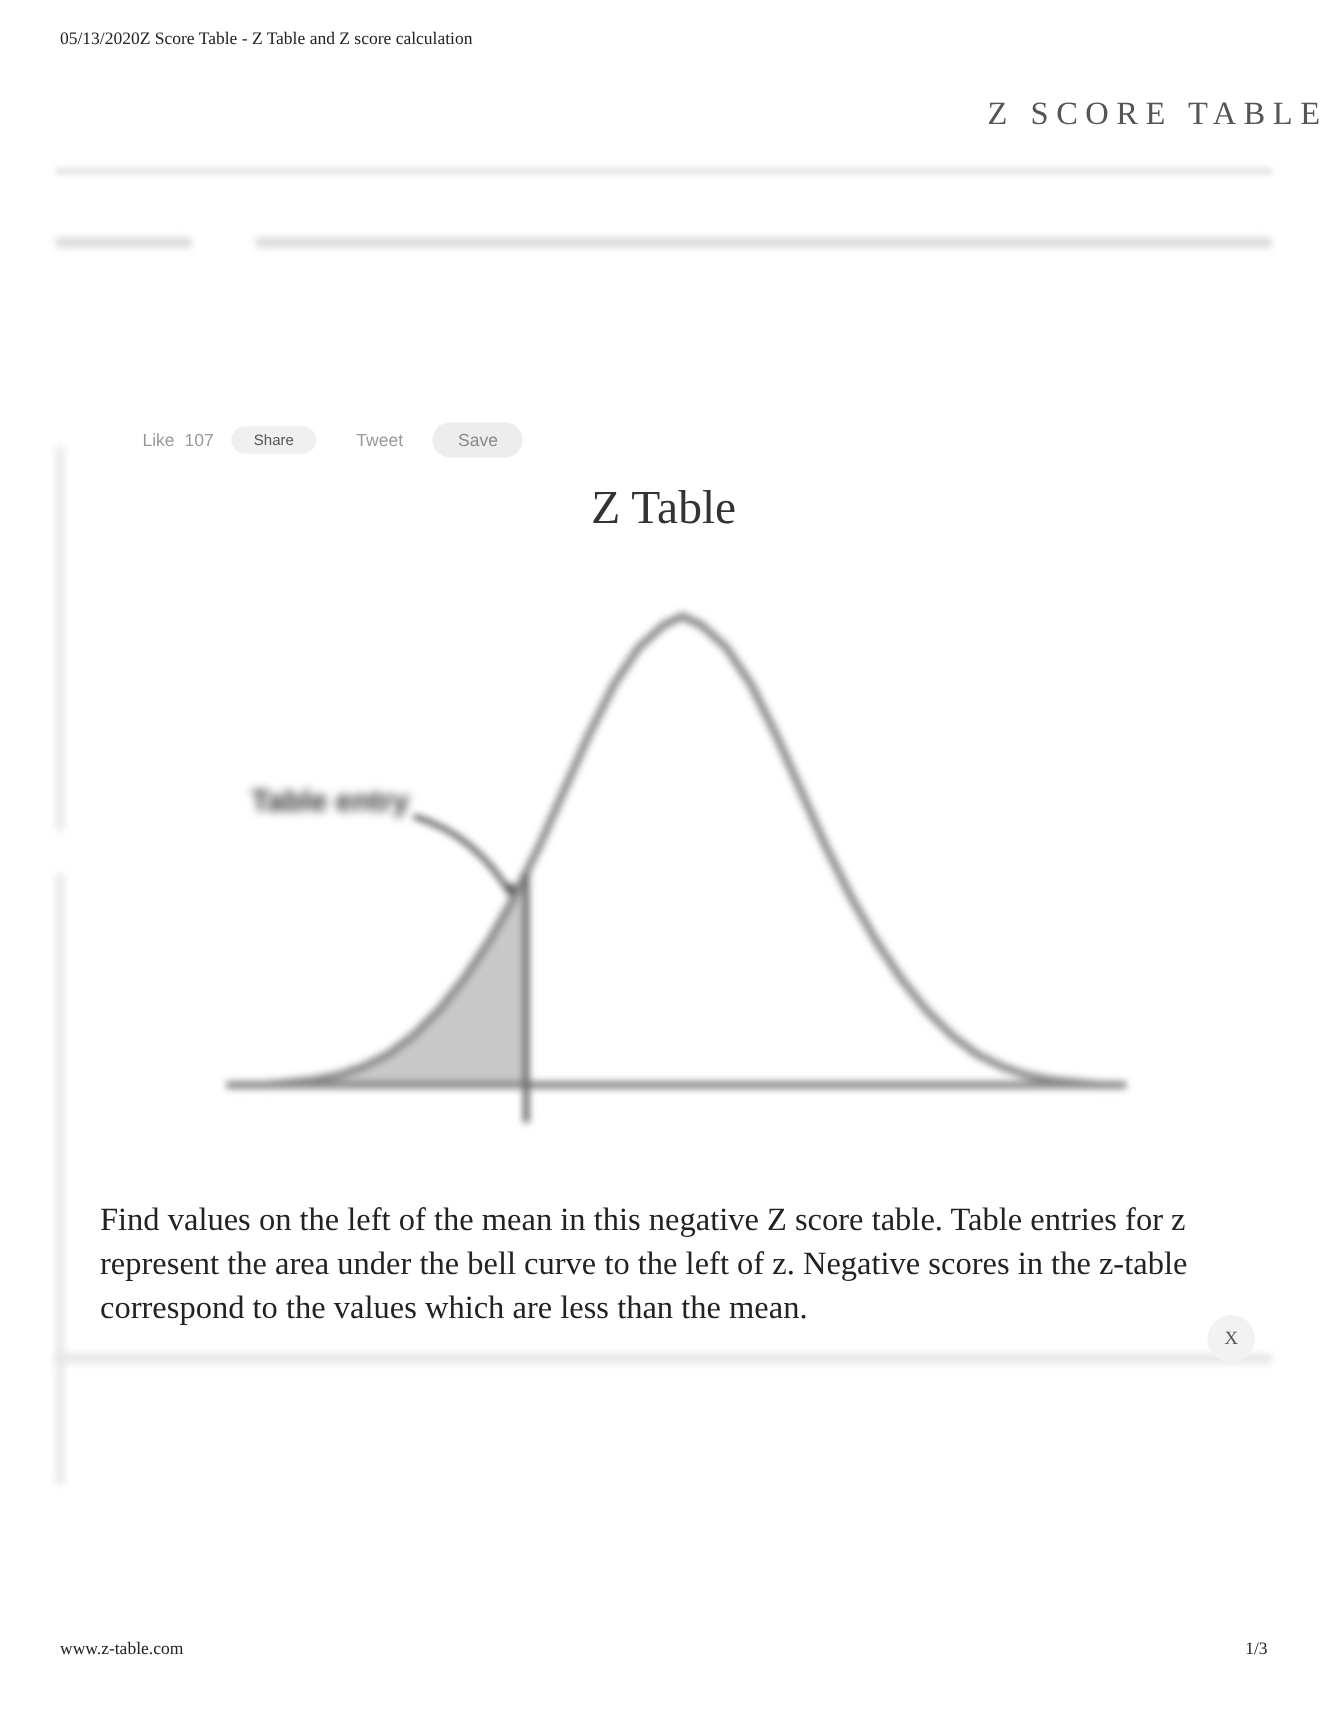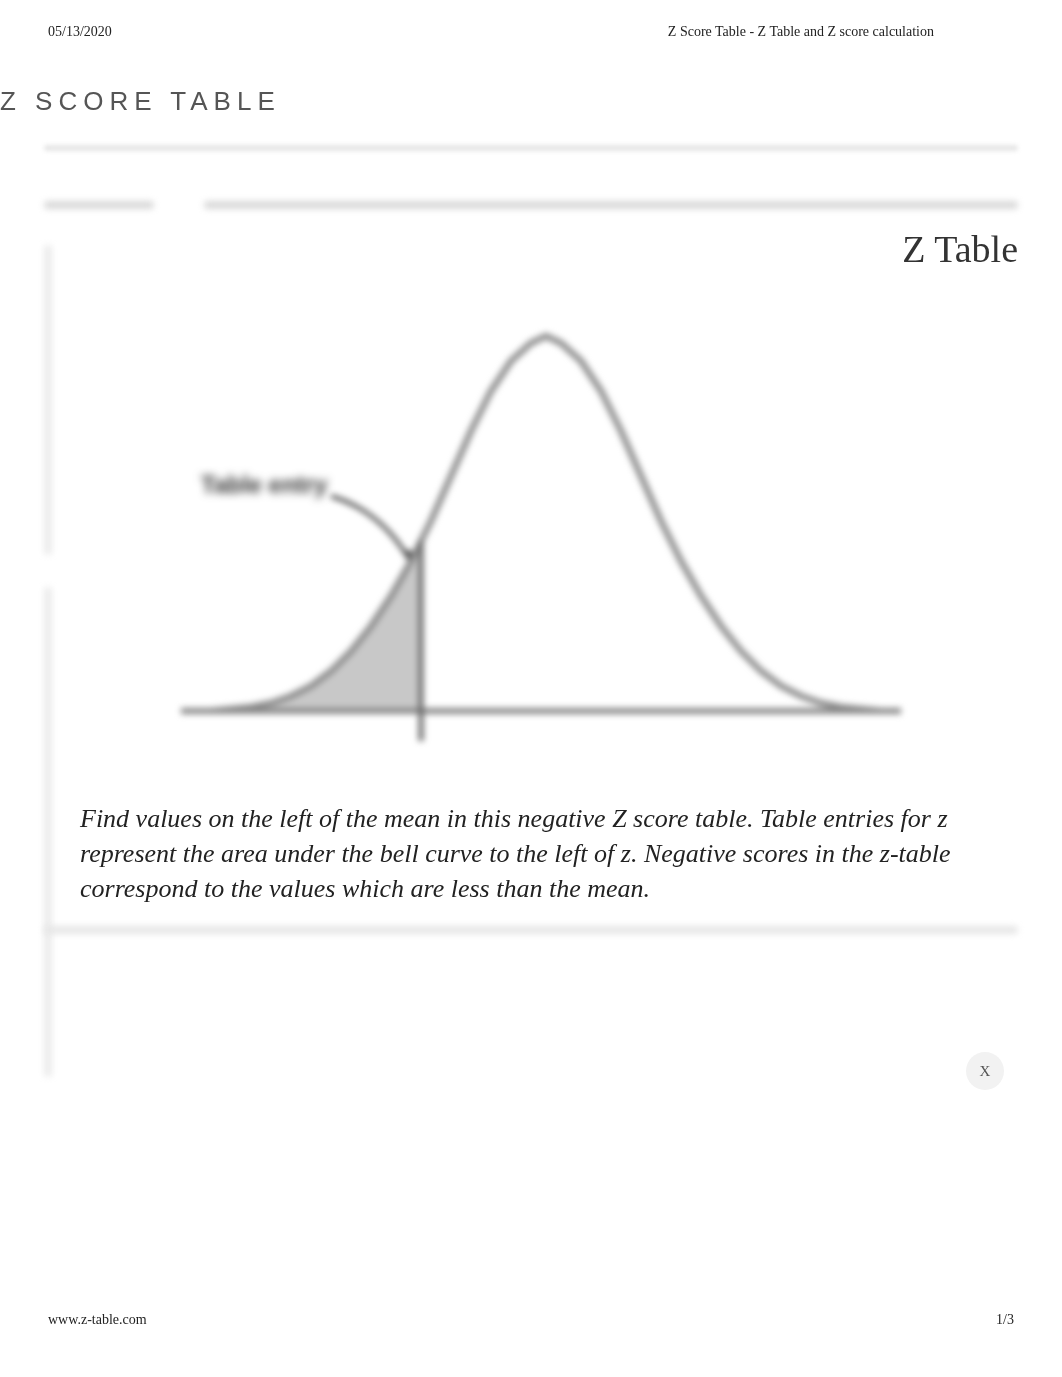--- a/index.html
+++ b/index.html
@@ -25,7 +25,7 @@
     }
     .header-date { }
     .header-title-small {
-      text-align: right;
+      text-align: left;
       flex: 1;
     }
     .page-title {

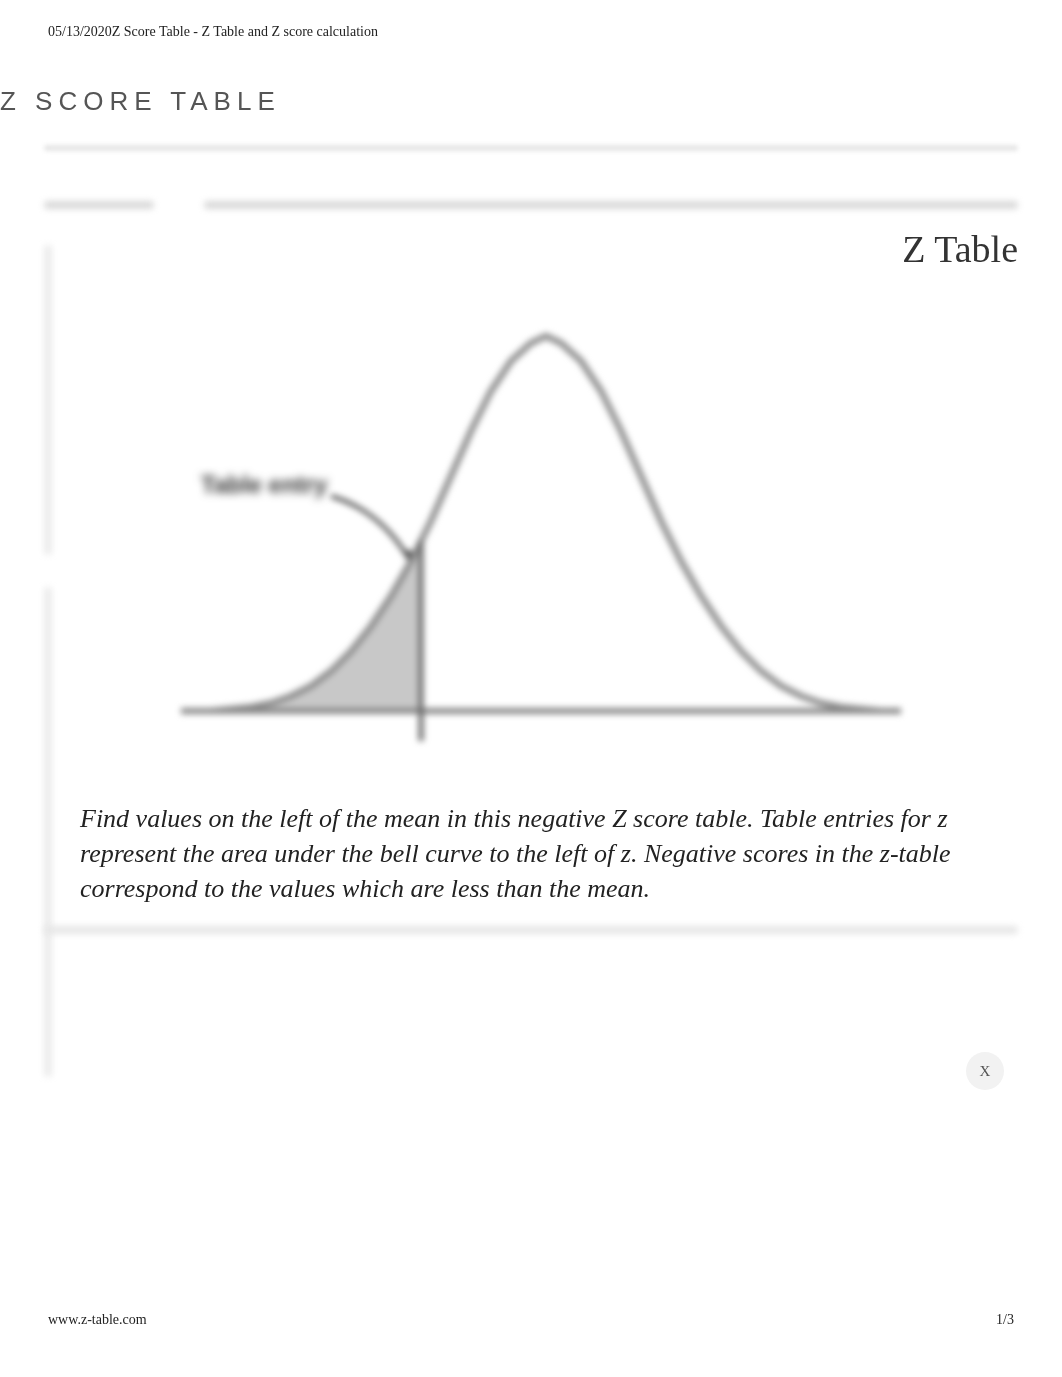--- a/index.html
+++ b/index.html
@@ -29,13 +29,13 @@
       flex: 1;
     }
     .page-title {
-      text-align: left;
+      text-align: right;
       font-size: 26px;
       letter-spacing: 6px;
       color: #555;
-      margin-top: 46px;
+      margin-top: 36px;
       font-weight: 400;
-      font-family: Liberation Sans, sans-serif;
+      font-family: Liberation Serif, serif;
     }
     .divider-blur {
       height: 6px;

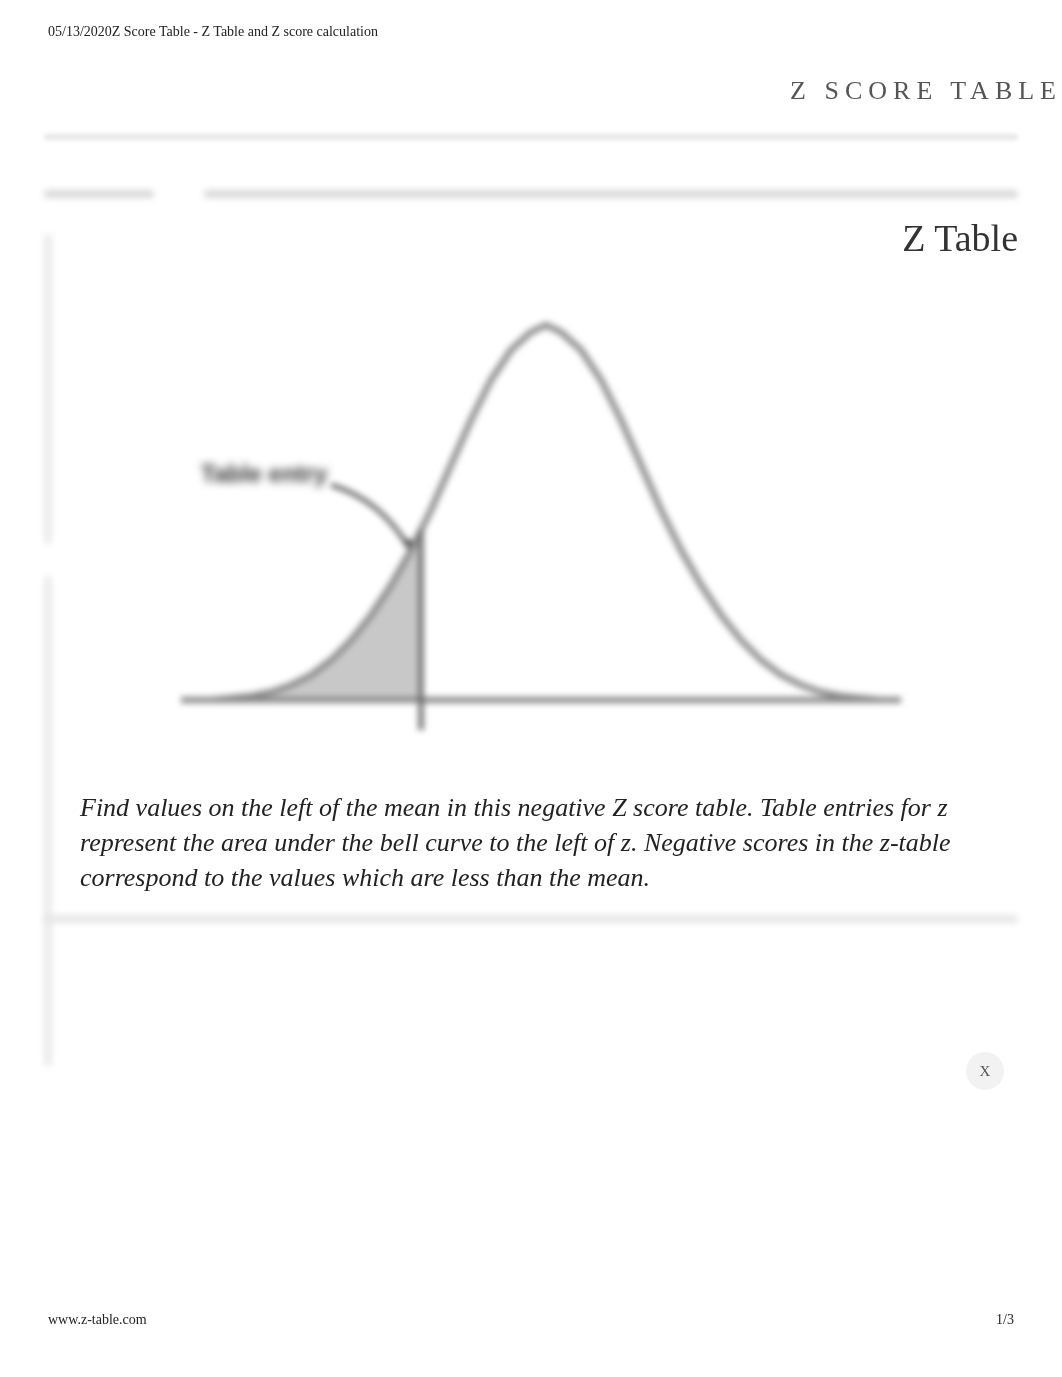--- a/index.html
+++ b/index.html
@@ -221,6 +221,15 @@
   <div class="left-edge"></div>
   <div class="left-edge-2"></div>
 
+  <div class="social-row">
+    <span class="like-text">
+      <span>Like</span>
+      <span>107</span>
+    </span>
+    <span class="share-btn">Share</span>
+    <span class="tweet-text">Tweet</span>
+    <span class="save-btn">Save</span>
+  </div>
 
   <h2 class="section-heading">Z Table</h2>
 

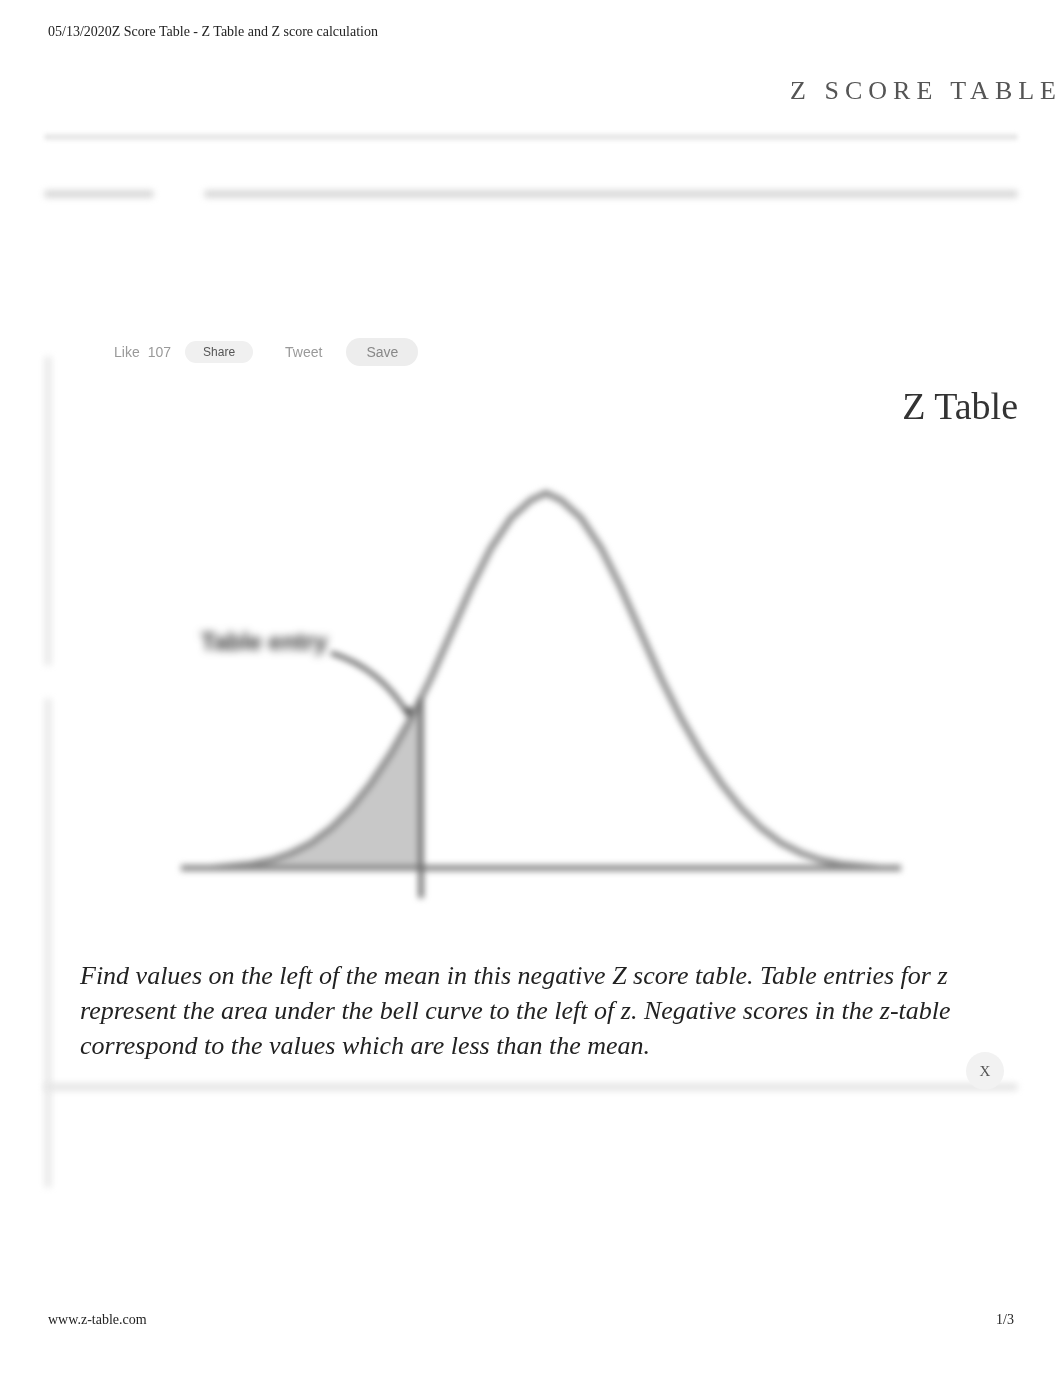--- a/index.html
+++ b/index.html
@@ -128,7 +128,7 @@
       filter: blur(0.4px);
     }
     .section-heading {
-      text-align: right;
+      text-align: center;
       font-size: 38px;
       color: #333;
       margin-top: 18px;

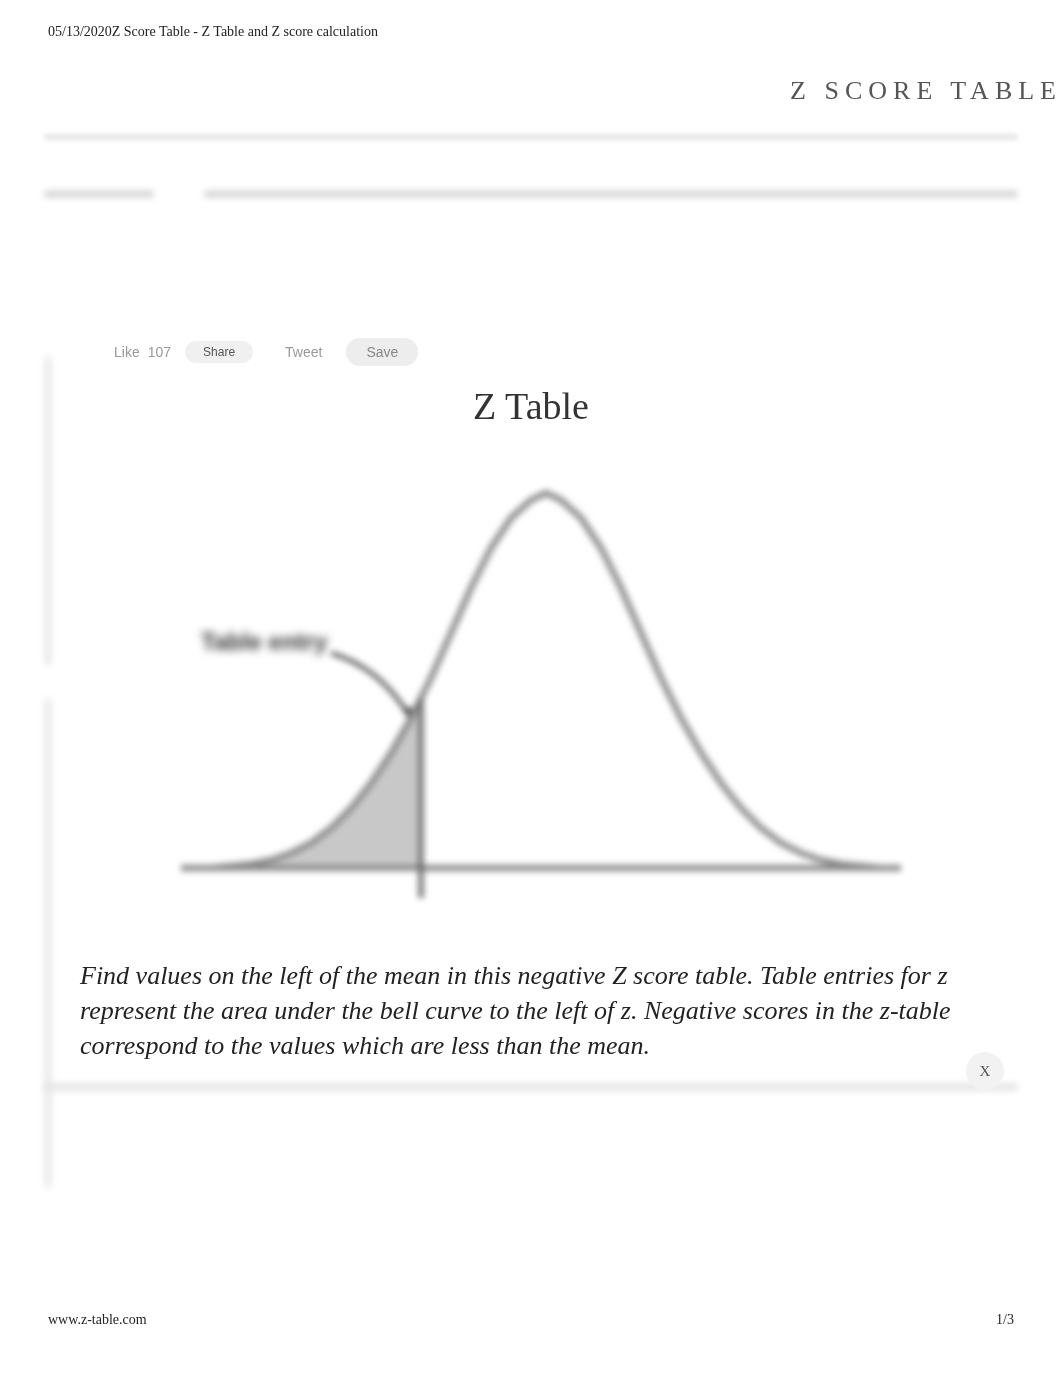--- a/index.html
+++ b/index.html
@@ -152,7 +152,6 @@
       color: #222;
       margin: 40px 30px 0 36px;
       font-family: Georgia, 'Times New Roman', serif;
-      font-style: italic;
     }
     .bottom-blur-bar {
       height: 8px;

